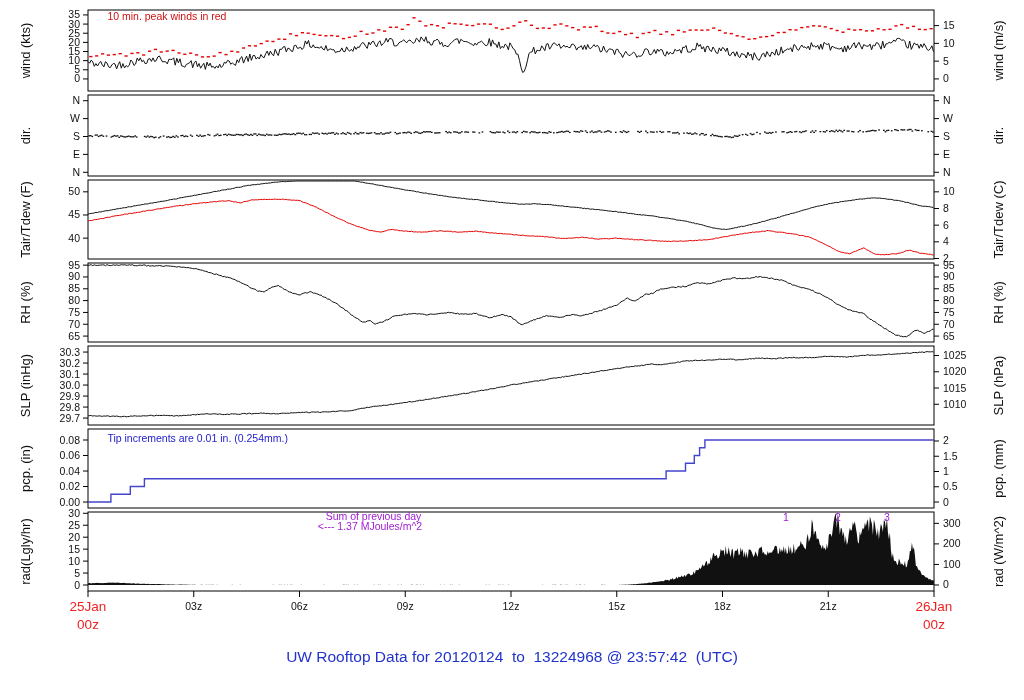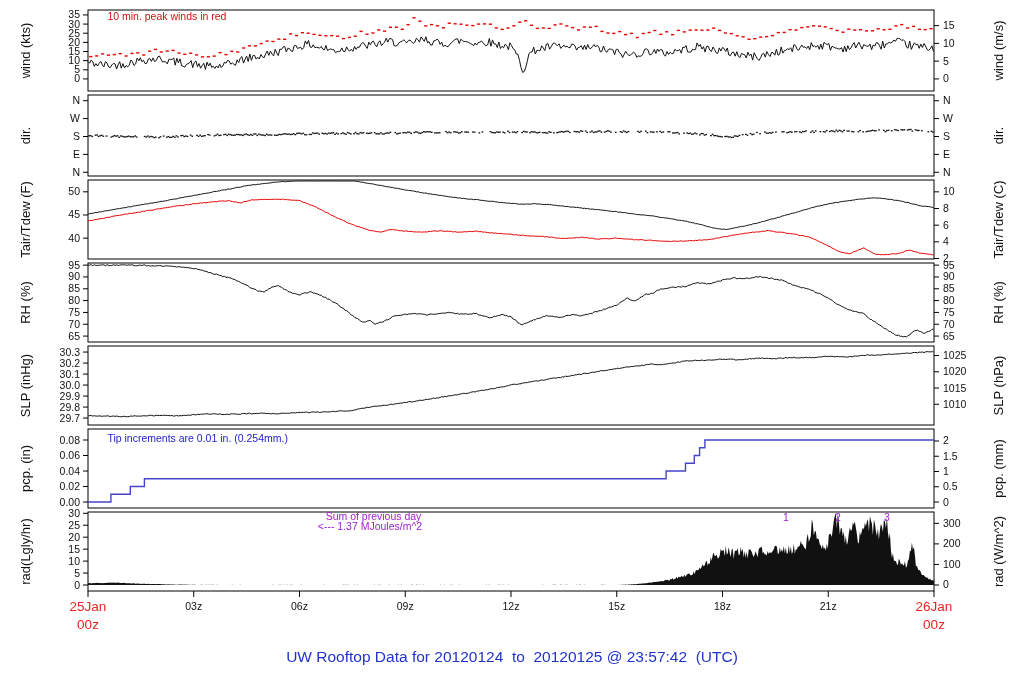--- a/index.html
+++ b/index.html
@@ -793,7 +793,7 @@
         <text x="934" y="629" text-anchor="middle" font-size="13.5" fill="#ee2222">00z</text>
       </g>
     </svg>
-  <div class="footer-title">UW Rooftop Data for 20120124  to  20120125 @ 23:57:42  (UTC)</div>
+  <div class="footer-title">UW Rooftop Data for 20120124  to  13224968 @ 23:57:42  (UTC)</div>
 </div>
 
 </body></html>

